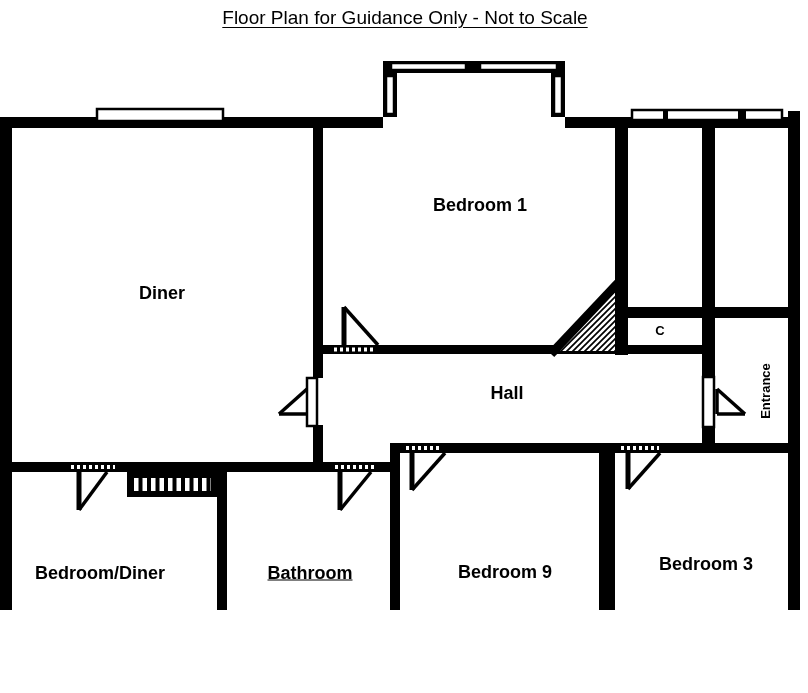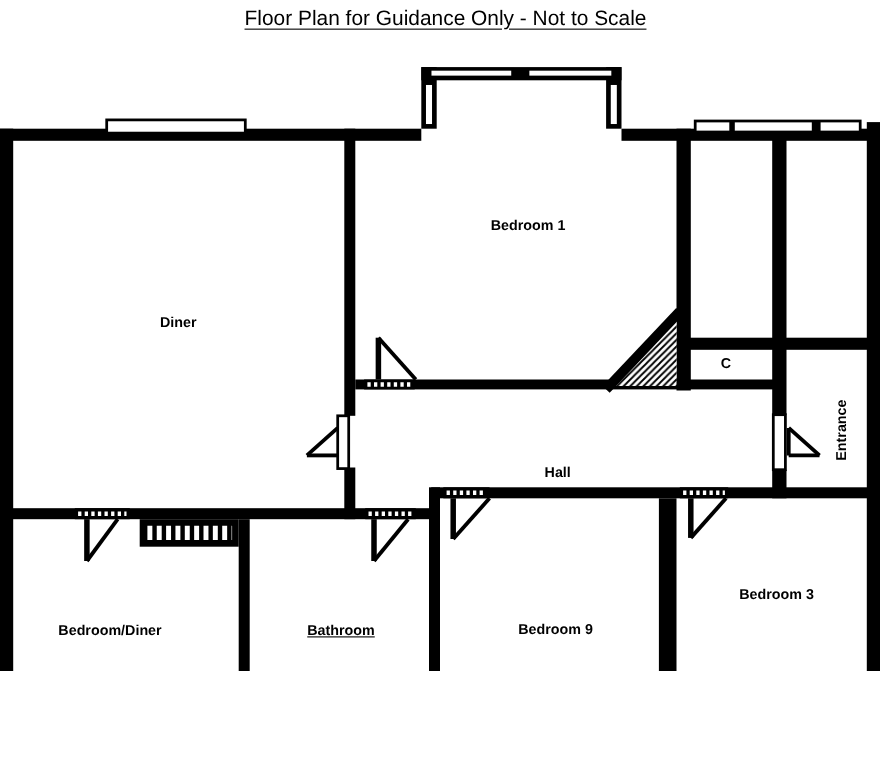--- a/index.html
+++ b/index.html
@@ -29,7 +29,7 @@
   .leafbox{ fill:var(--paper); stroke:var(--ink); stroke-width:2.5; }
   .room-label {
     position:absolute; transform:translate(-50%,-50%);
-    font-weight:700; font-size:13px; color:var(--ink); white-space:nowrap;
+    font-weight:700; font-size:18px; color:var(--ink); white-space:nowrap;
   }
   .room-label.small { font-size:13px; }
   .room-label.vertical { transform:translate(-50%,-50%) rotate(-90deg); }

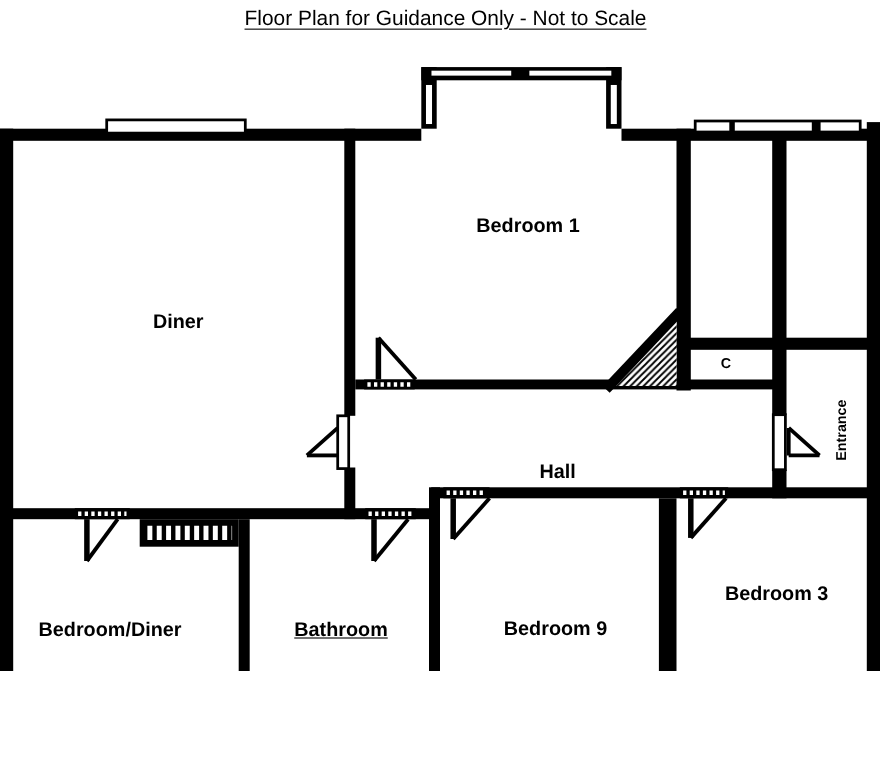--- a/index.html
+++ b/index.html
@@ -166,7 +166,7 @@
   <div class="room-label" style="left:162px; top:293px;">Diner</div>
   <div class="room-label" style="left:480px; top:205px;">Bedroom 1</div>
   <div class="room-label small" style="left:660px; top:330px;">C</div>
-  <div class="room-label" style="left:507px; top:393px;margin-top:36px;">Hall</div>
+  <div class="room-label" style="left:507px; top:393px;">Hall</div>
   <div class="room-label vertical small" style="left:765px; top:391px;">Entrance</div>
   <div class="room-label" style="left:100px; top:573px;">Bedroom/Diner</div>
   <div class="room-label" style="left:310px; top:573px;text-decoration:underline;">Bathroom</div>

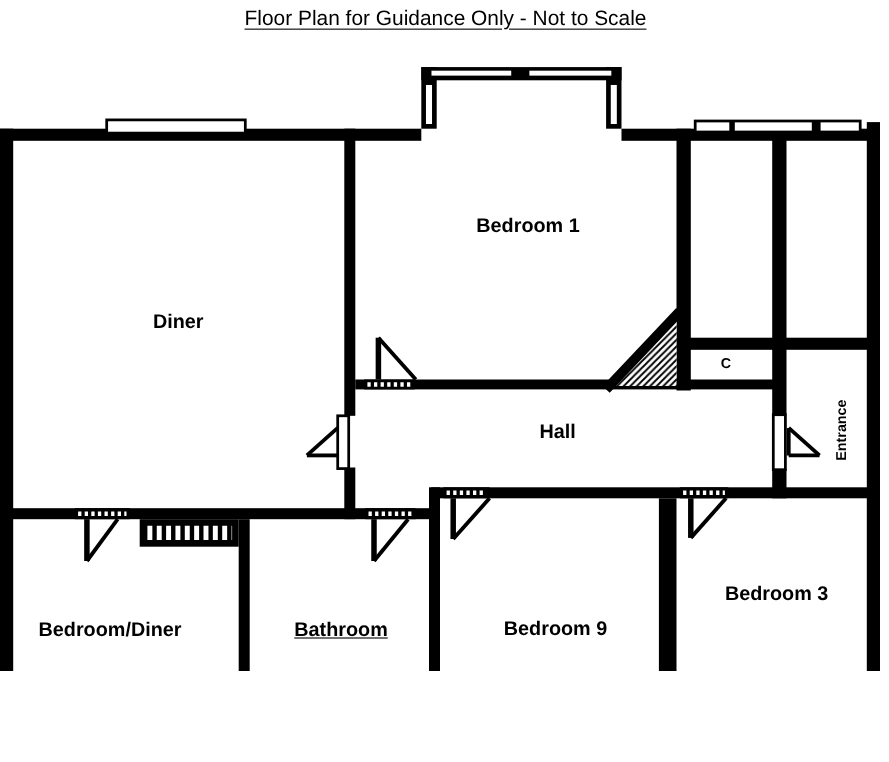--- a/index.html
+++ b/index.html
@@ -171,7 +171,7 @@
   <div class="room-label" style="left:100px; top:573px;">Bedroom/Diner</div>
   <div class="room-label" style="left:310px; top:573px;text-decoration:underline;">Bathroom</div>
   <div class="room-label" style="left:505px; top:572px;">Bedroom 9</div>
-  <div class="room-label" style="left:706px; top:540px;">Bedroom 3</div>
+  <div class="room-label" style="left:706px; top:564px;">Bedroom 3</div>
 
 </div>
 

